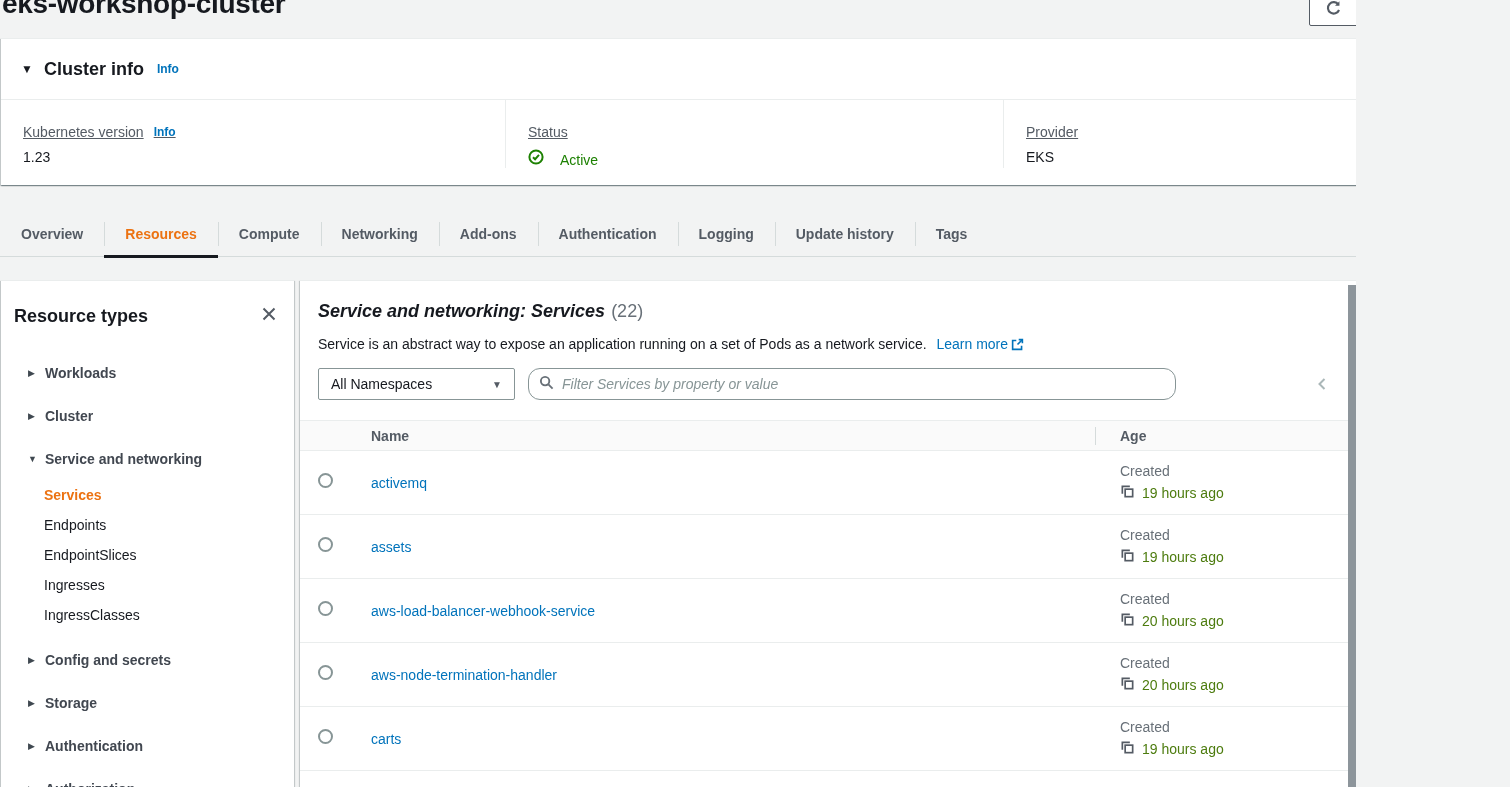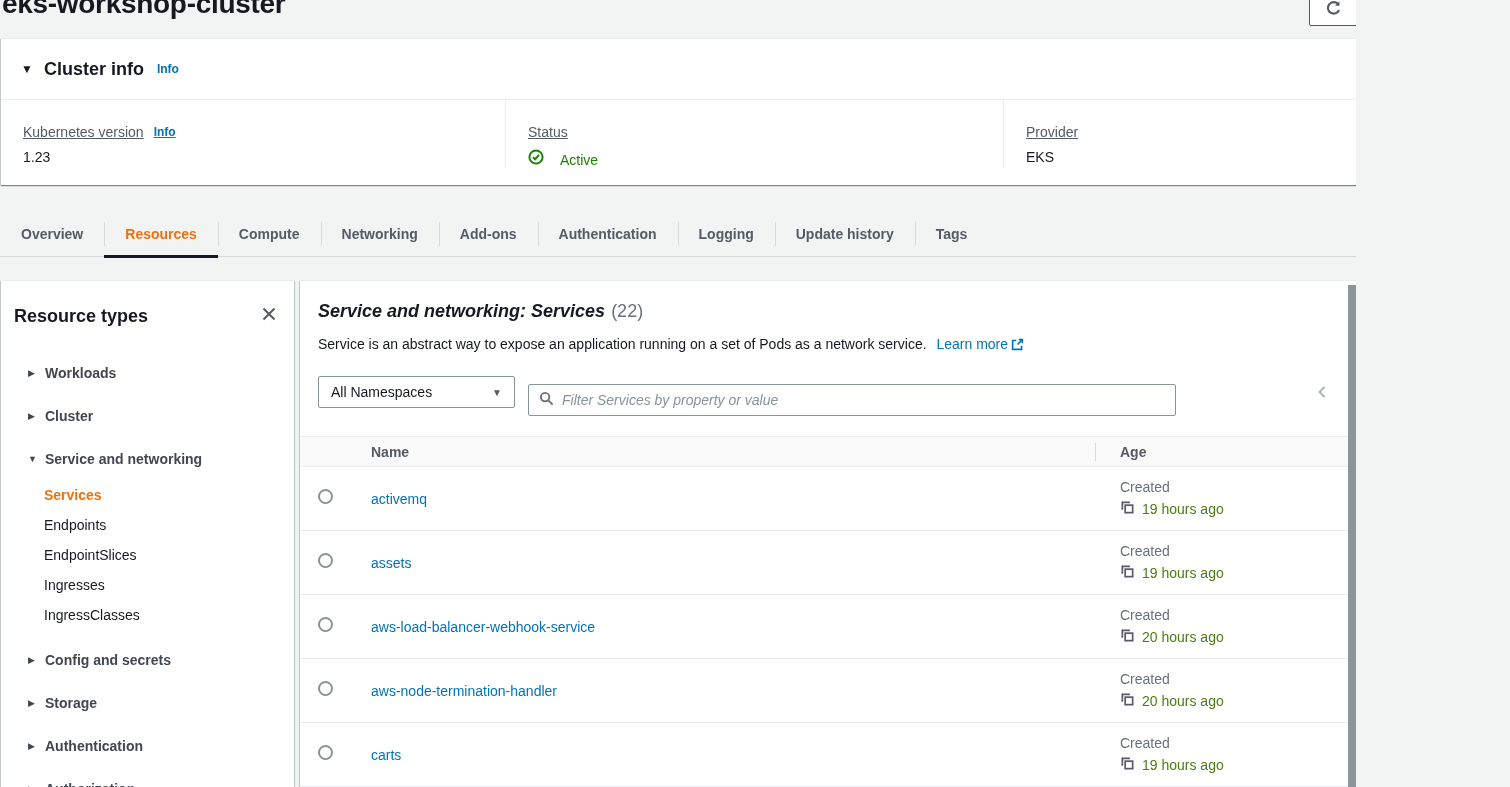--- a/index.html
+++ b/index.html
@@ -71,8 +71,8 @@
   .select-box { width:197px; height:32px; border:1px solid #879596; border-radius:2px; background:#fff;
                 display:flex; align-items:center; padding:0 12px; font-size:14px; color:#16191f; cursor:pointer; }
   .select-caret { margin-left:auto; font-size:10px; color:#545b64; }
-  .search-box { margin-left:13px; width:648px; height:32px; border:1px solid #879596; border-radius:2px; background:#fff;
-                display:flex; align-items:center; padding:0 10px;margin-top:16px; }
+  .search-box { margin-left:13px; width:648px; height:32px; border:1px solid #879596; border-radius:12px; background:#fff;
+                display:flex; align-items:center; padding:0 10px; }
   .search-box input { border:none; outline:none; flex:1; margin-left:8px; font-family:"Liberation Sans",sans-serif;
                       font-size:14px; font-style:italic; color:#16191f; background:transparent; }
   .search-box input::placeholder { color:#879596; font-style:italic; }

